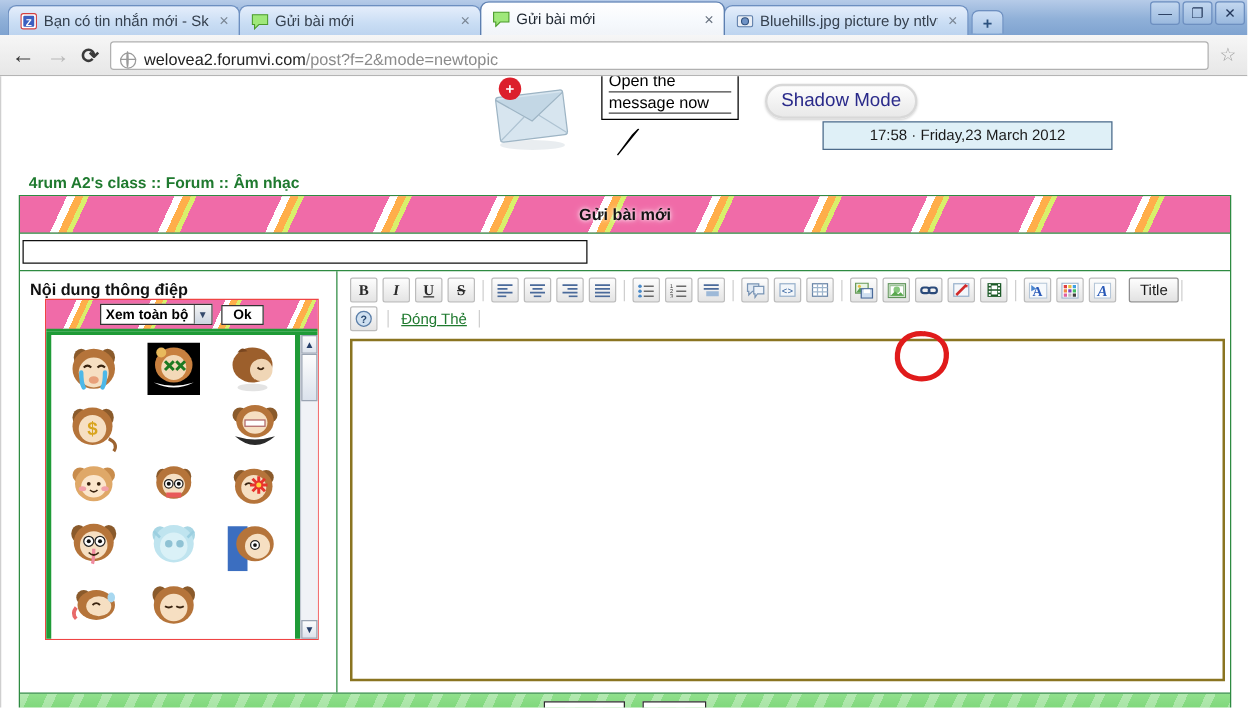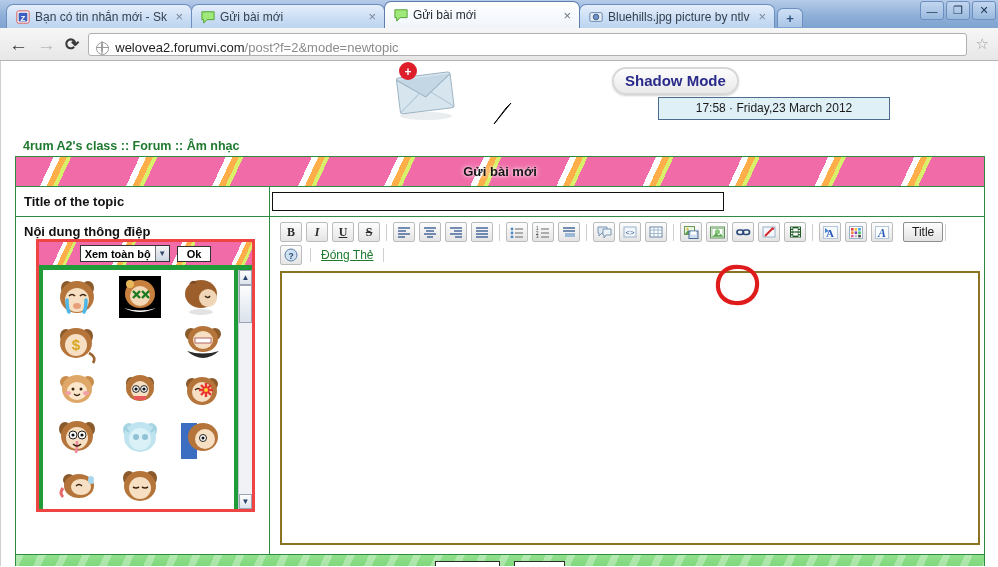--- a/index.html
+++ b/index.html
@@ -362,6 +362,10 @@
         <text x="22" y="14.5" text-anchor="middle" font-size="12" font-weight="bold" fill="#fff" font-family="Liberation Sans">+</text>
       </svg>
 
+      <div class="bubble">
+        <span>Open the</span>
+        <span style="border-bottom:1px solid #444">message now</span>
+      </div>
       <svg class="bubbletail" viewBox="0 0 20 22">
         <path d="M18 0 L1 21 L13 5 Z" fill="#fff" stroke="#000" stroke-width="1"></path>
       </svg>

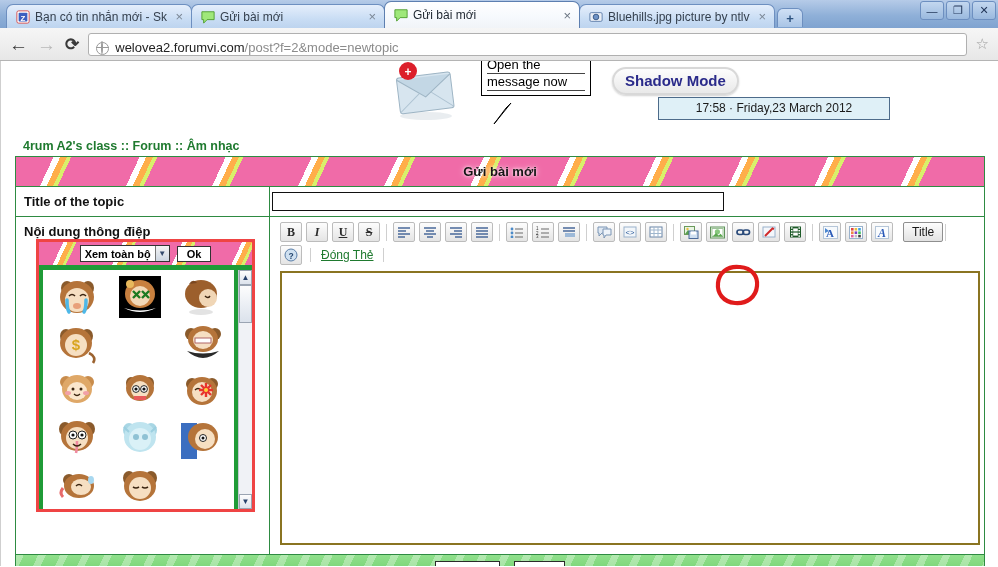--- a/index.html
+++ b/index.html
@@ -106,7 +106,7 @@
     position:absolute; left:611px; top:6px;
     border:2px solid #d8d8d8; background:linear-gradient(#fdfdfd,#e9e9e9);
     border-radius:14px; padding:3px 11px 4px 11px;
-    font-size:15px; color:#2a2a8a; font-weight:700;
+    font-size:15px; color:#2a2a8a; font-weight:400;
     box-shadow:0 1px 2px rgba(0,0,0,.18);
   }
   .datebar {

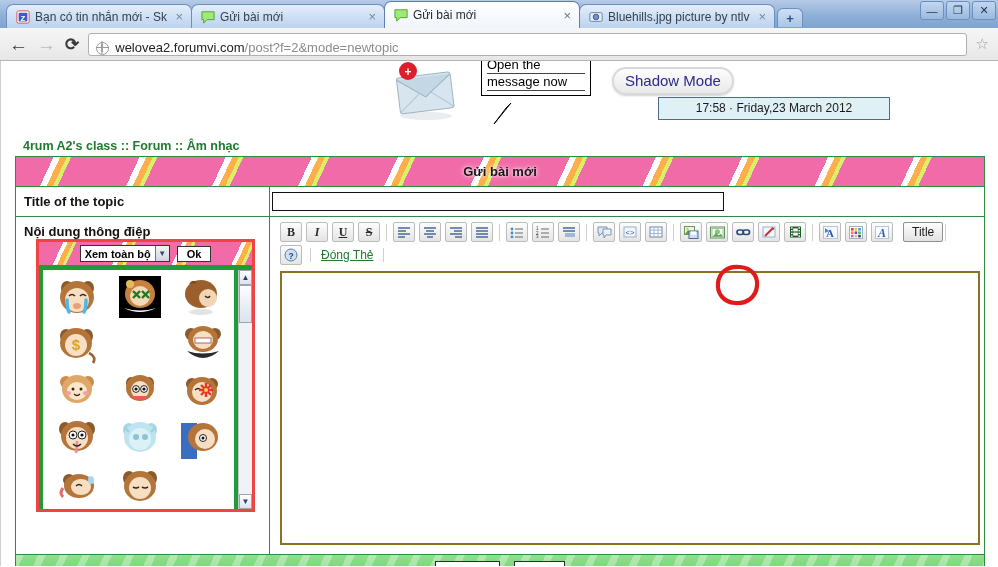--- a/index.html
+++ b/index.html
@@ -389,7 +389,6 @@
       </div>
 
       <div class="rowtitle">
-        <div class="cell-label">Title of the topic</div>
         <div class="cell-field">
           <input class="titleinput" type="text" placeholder="" style="">
         </div>

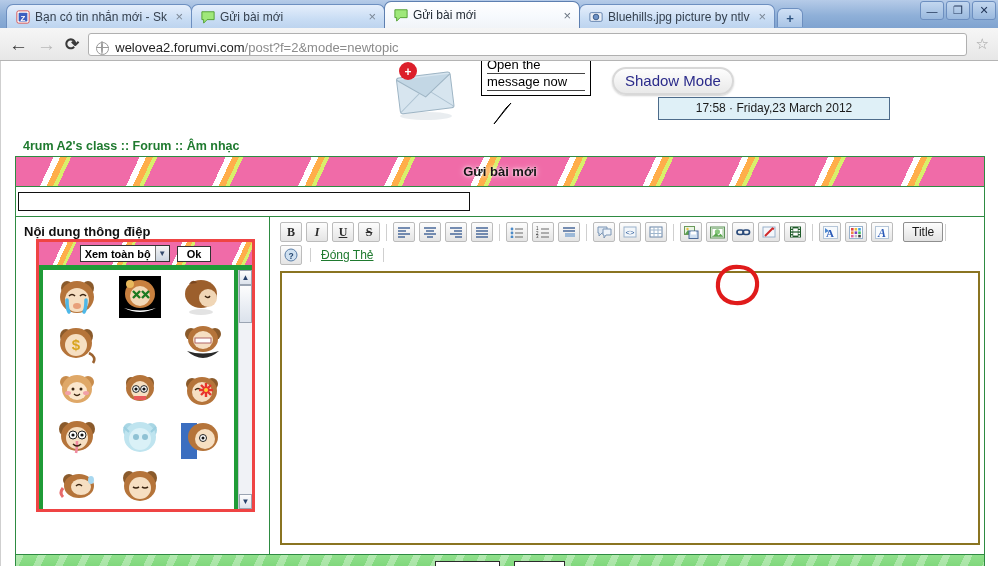--- a/index.html
+++ b/index.html
@@ -174,7 +174,7 @@
   
   .smileybox {
     position:absolute; left:20px; top:22px; width:219px; height:273px;
-    border:3px solid #ef4444; background:#fff;
+    border:1px solid #ef4444; background:#fff;
     display:flex; flex-direction:column;text-align:center;
   }
   .smileyhead {

